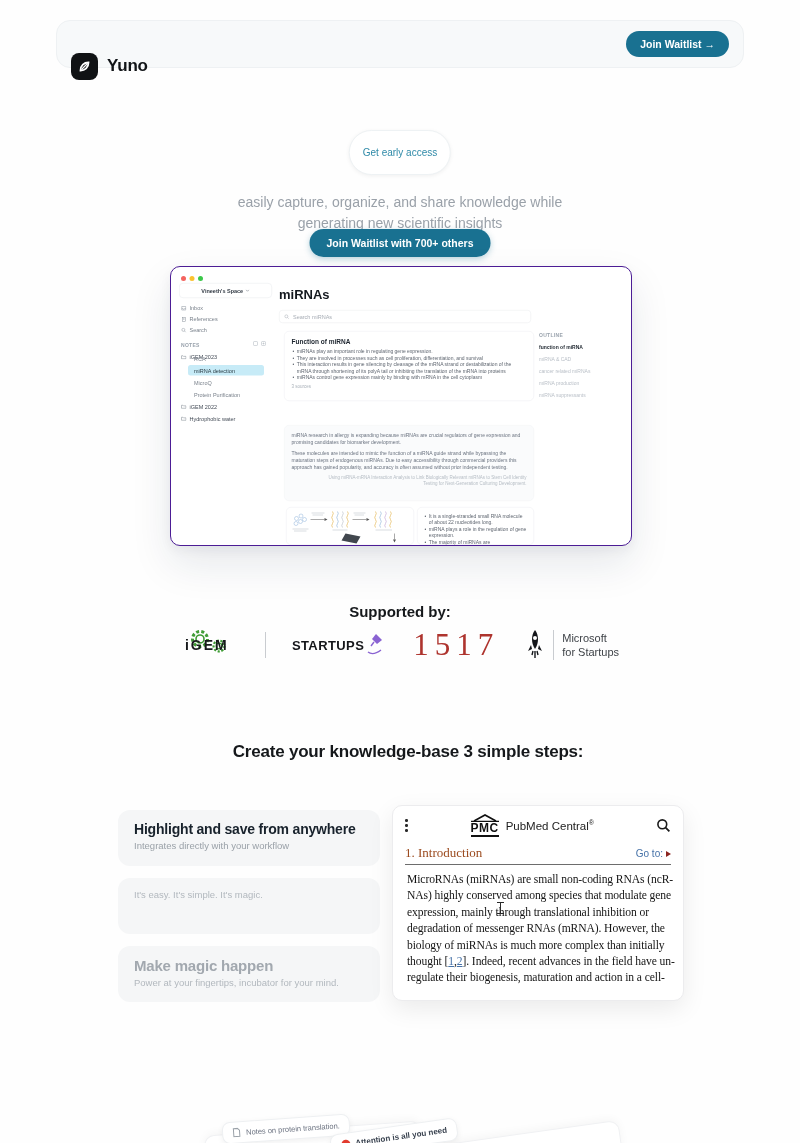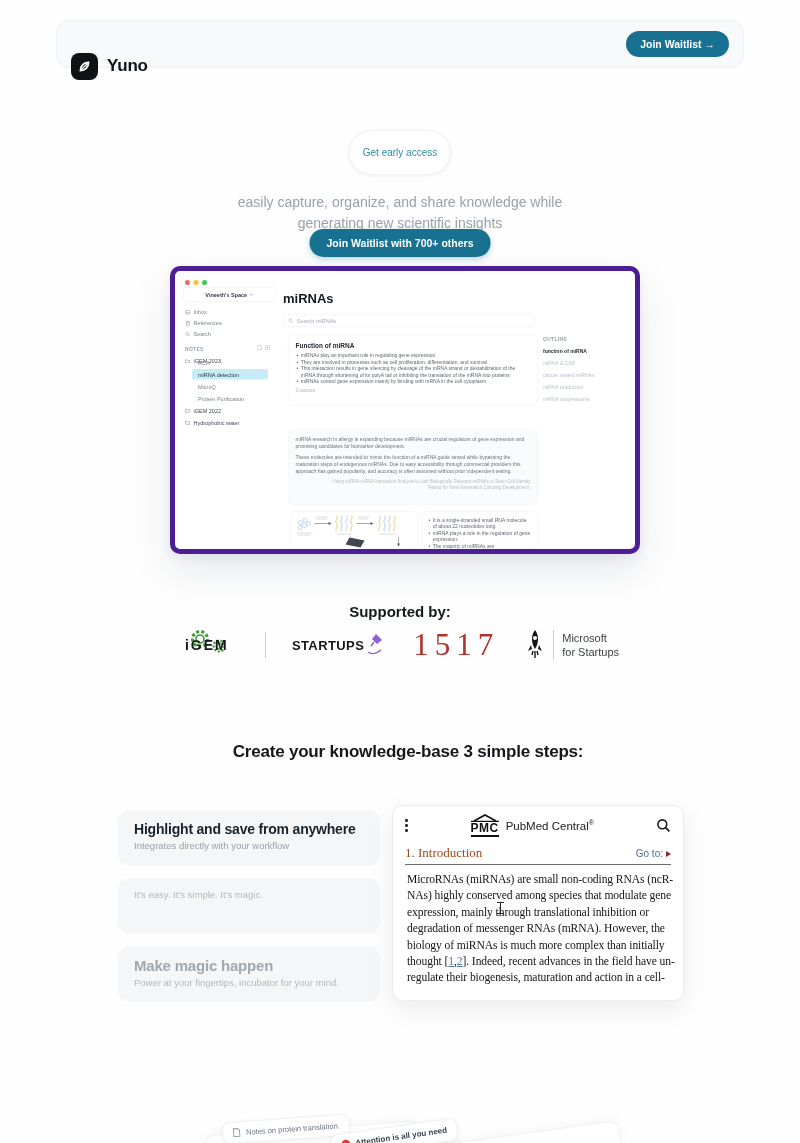--- a/index.html
+++ b/index.html
@@ -33,7 +33,7 @@
 
   
   .mockup{position:absolute;left:170px;top:266px;width:460px;height:278px;background:#fff;
-          border:5px solid #4c1d95;border-radius:10px;overflow:hidden;
+          border:1px solid #4c1d95;border-radius:10px;overflow:hidden;
           box-shadow:0 18px 40px rgba(16,42,67,.10),0 4px 12px rgba(16,42,67,.05);}
   .mock-inner{position:absolute;left:0;top:0;width:920px;height:556px;transform:scale(0.5);
               transform-origin:0 0;}

